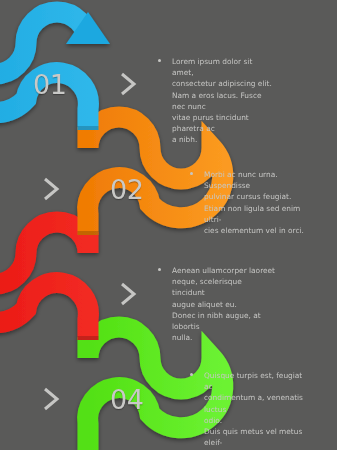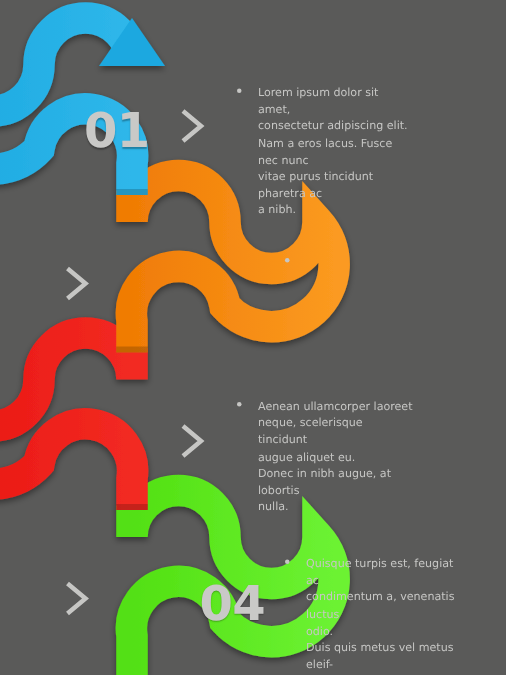--- a/index.html
+++ b/index.html
@@ -29,14 +29,13 @@
   .step-number {
     position: absolute;
     font-family: "DejaVu Sans", sans-serif;
-    font-weight: bold;
-    font-size: 32px;
+    font-weight: normal;
+    font-size: 27px;
     color: #c9c9c7;
     letter-spacing: -0.5px;
     text-shadow: 0 1px 1px rgba(0,0,0,0.30);
     line-height: 1;
     user-select: none;
-    margin-left: 23px;
   }
   .num-01 { left: 33px;  top: 71px;  }
   .num-02 { left: 110px; top: 176px; }

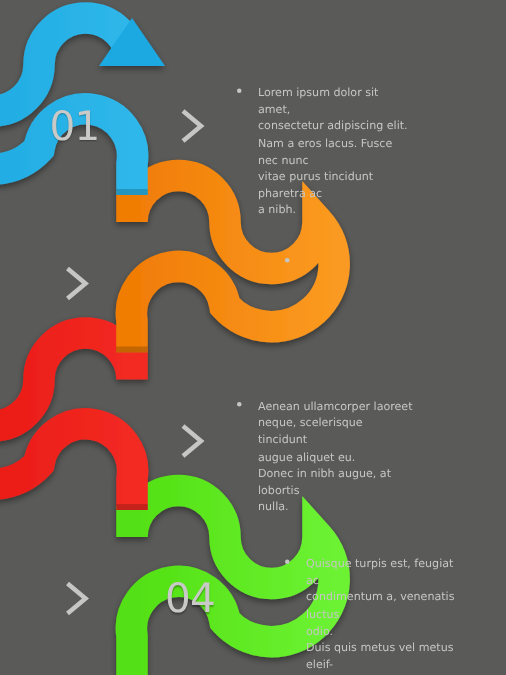--- a/index.html
+++ b/index.html
@@ -152,6 +152,7 @@
   </svg>
 
   <div class="step-number num-01">01</div>
+  <div class="step-number num-02">02</div>
   <div class="step-number num-04">04</div>
 
   <svg class="chevron chev-1" viewBox="0 0 20 26">

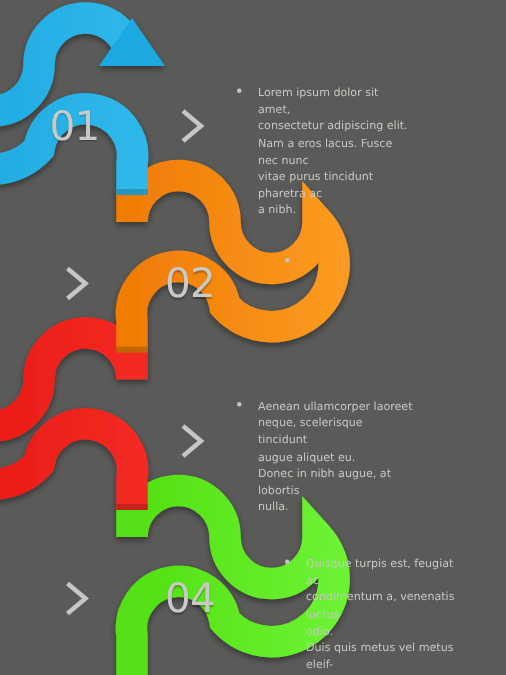--- a/index.html
+++ b/index.html
@@ -178,6 +178,10 @@
   </div>
   <div class="desc desc-2">
     <span class="bullet"></span>
+    <span class="body">Morbi ac nunc urna. Suspendisse
+pulvinar cursus feugiat.
+Etiam non ligula sed enim ultri-
+cies elementum vel in orci.</span>
   </div>
   <div class="desc desc-3">
     <span class="bullet"></span>

